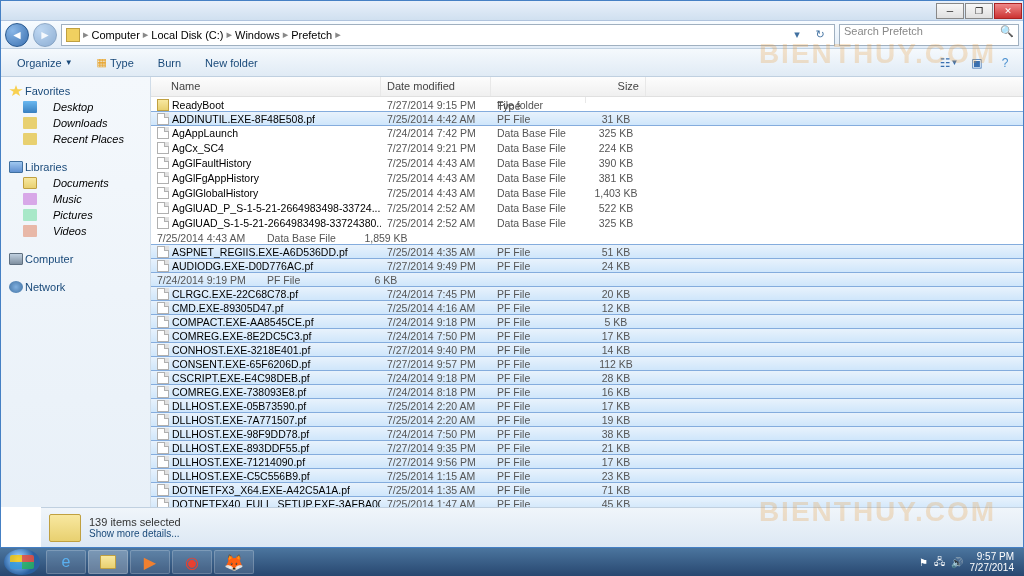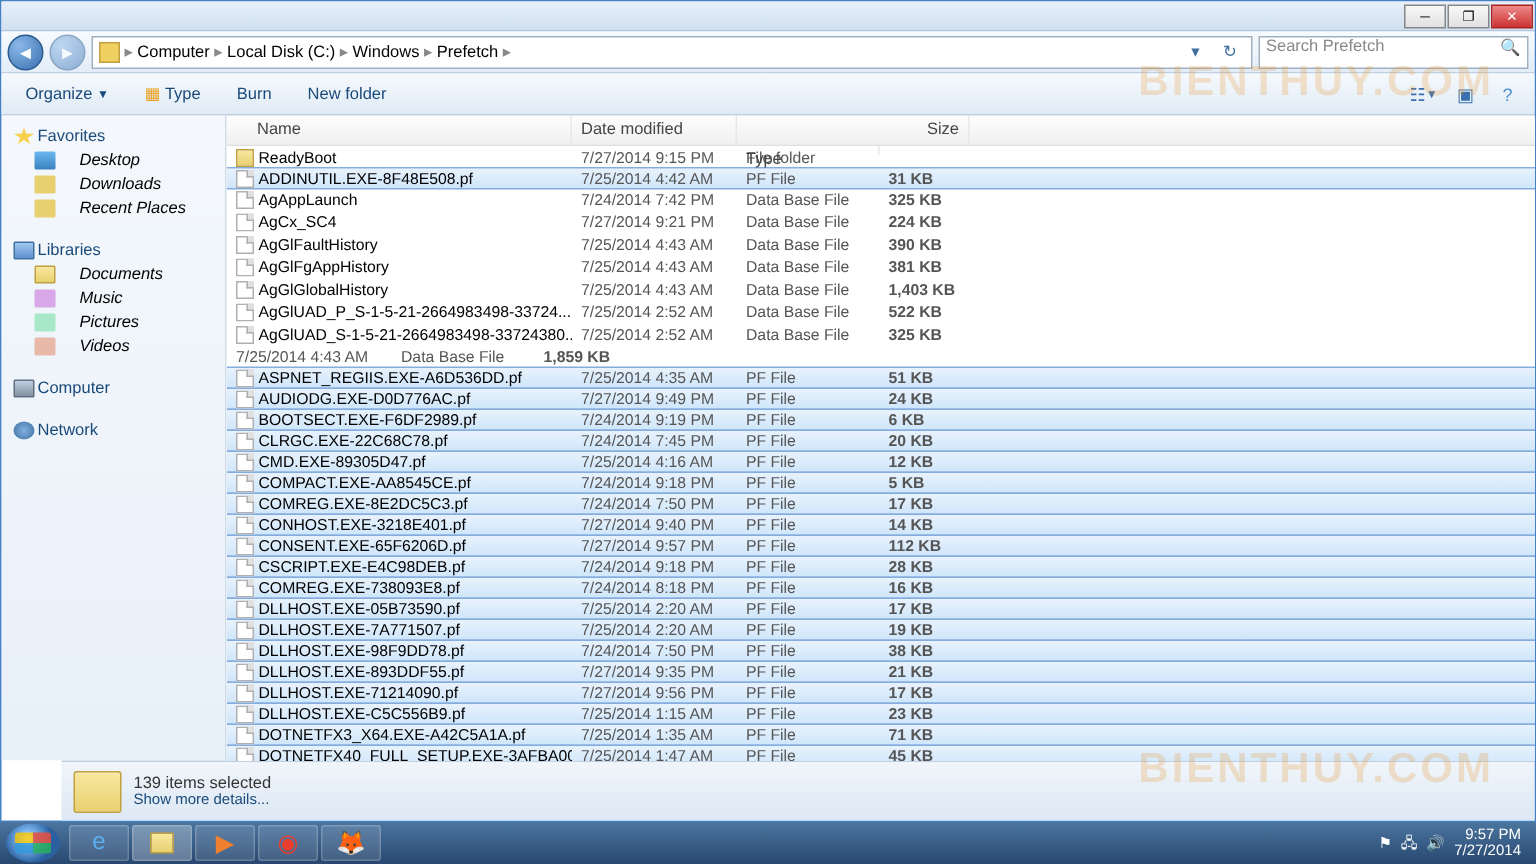--- a/index.html
+++ b/index.html
@@ -54,7 +54,7 @@
 .cell.name { width: 230px; display: flex; align-items: center; gap: 3px; padding-left: 6px; }
 .cell.date { width: 110px; color: #555; }
 .cell.type { width: 95px; color: #555; }
-.cell.size { width: 60px; text-align: left; color: #555; font-weight: bold; }
+.cell.size { width: 60px; text-align: center; color: #555; }
 .fico { width: 12px; height: 12px; flex-shrink: 0; }
 .fico.fld { background: linear-gradient(180deg, #f8e8a0, #e8d070); border: 1px solid #c0a040; }
 .fico.file { background: #fff; border: 1px solid #b0b0b0; position: relative; }

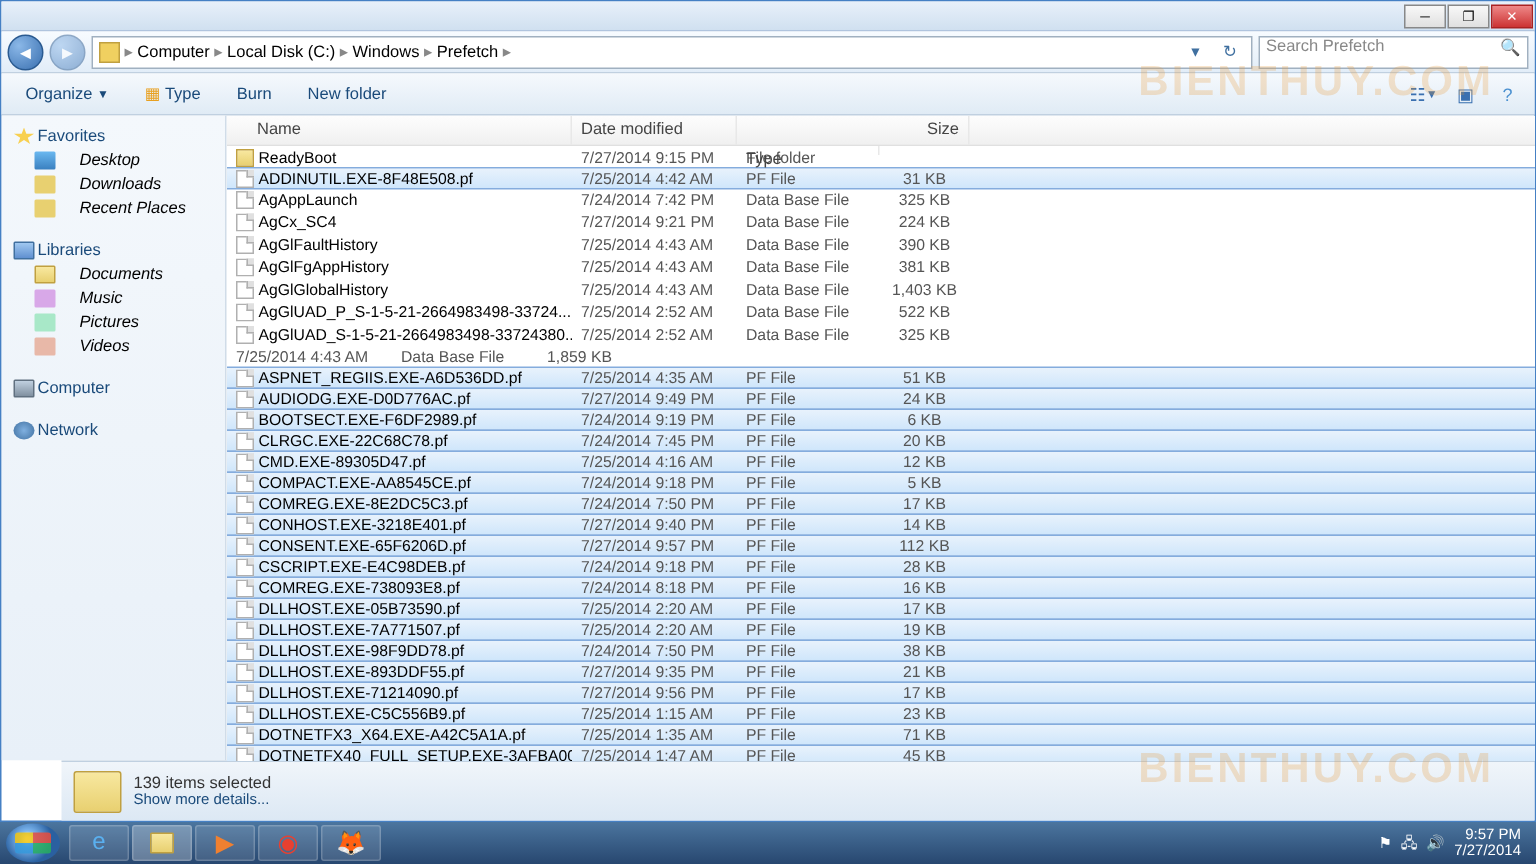--- a/index.html
+++ b/index.html
@@ -303,10 +303,6 @@
               <div class="cell size">24 KB</div>
             </div>
             <div class="row sel">
-              <div class="cell name">
-                <span class="fico file"></span>
-                <span>BOOTSECT.EXE-F6DF2989.pf</span>
-              </div>
               <div class="cell date">7/24/2014 9:19 PM</div>
               <div class="cell type">PF File</div>
               <div class="cell size">6 KB</div>

